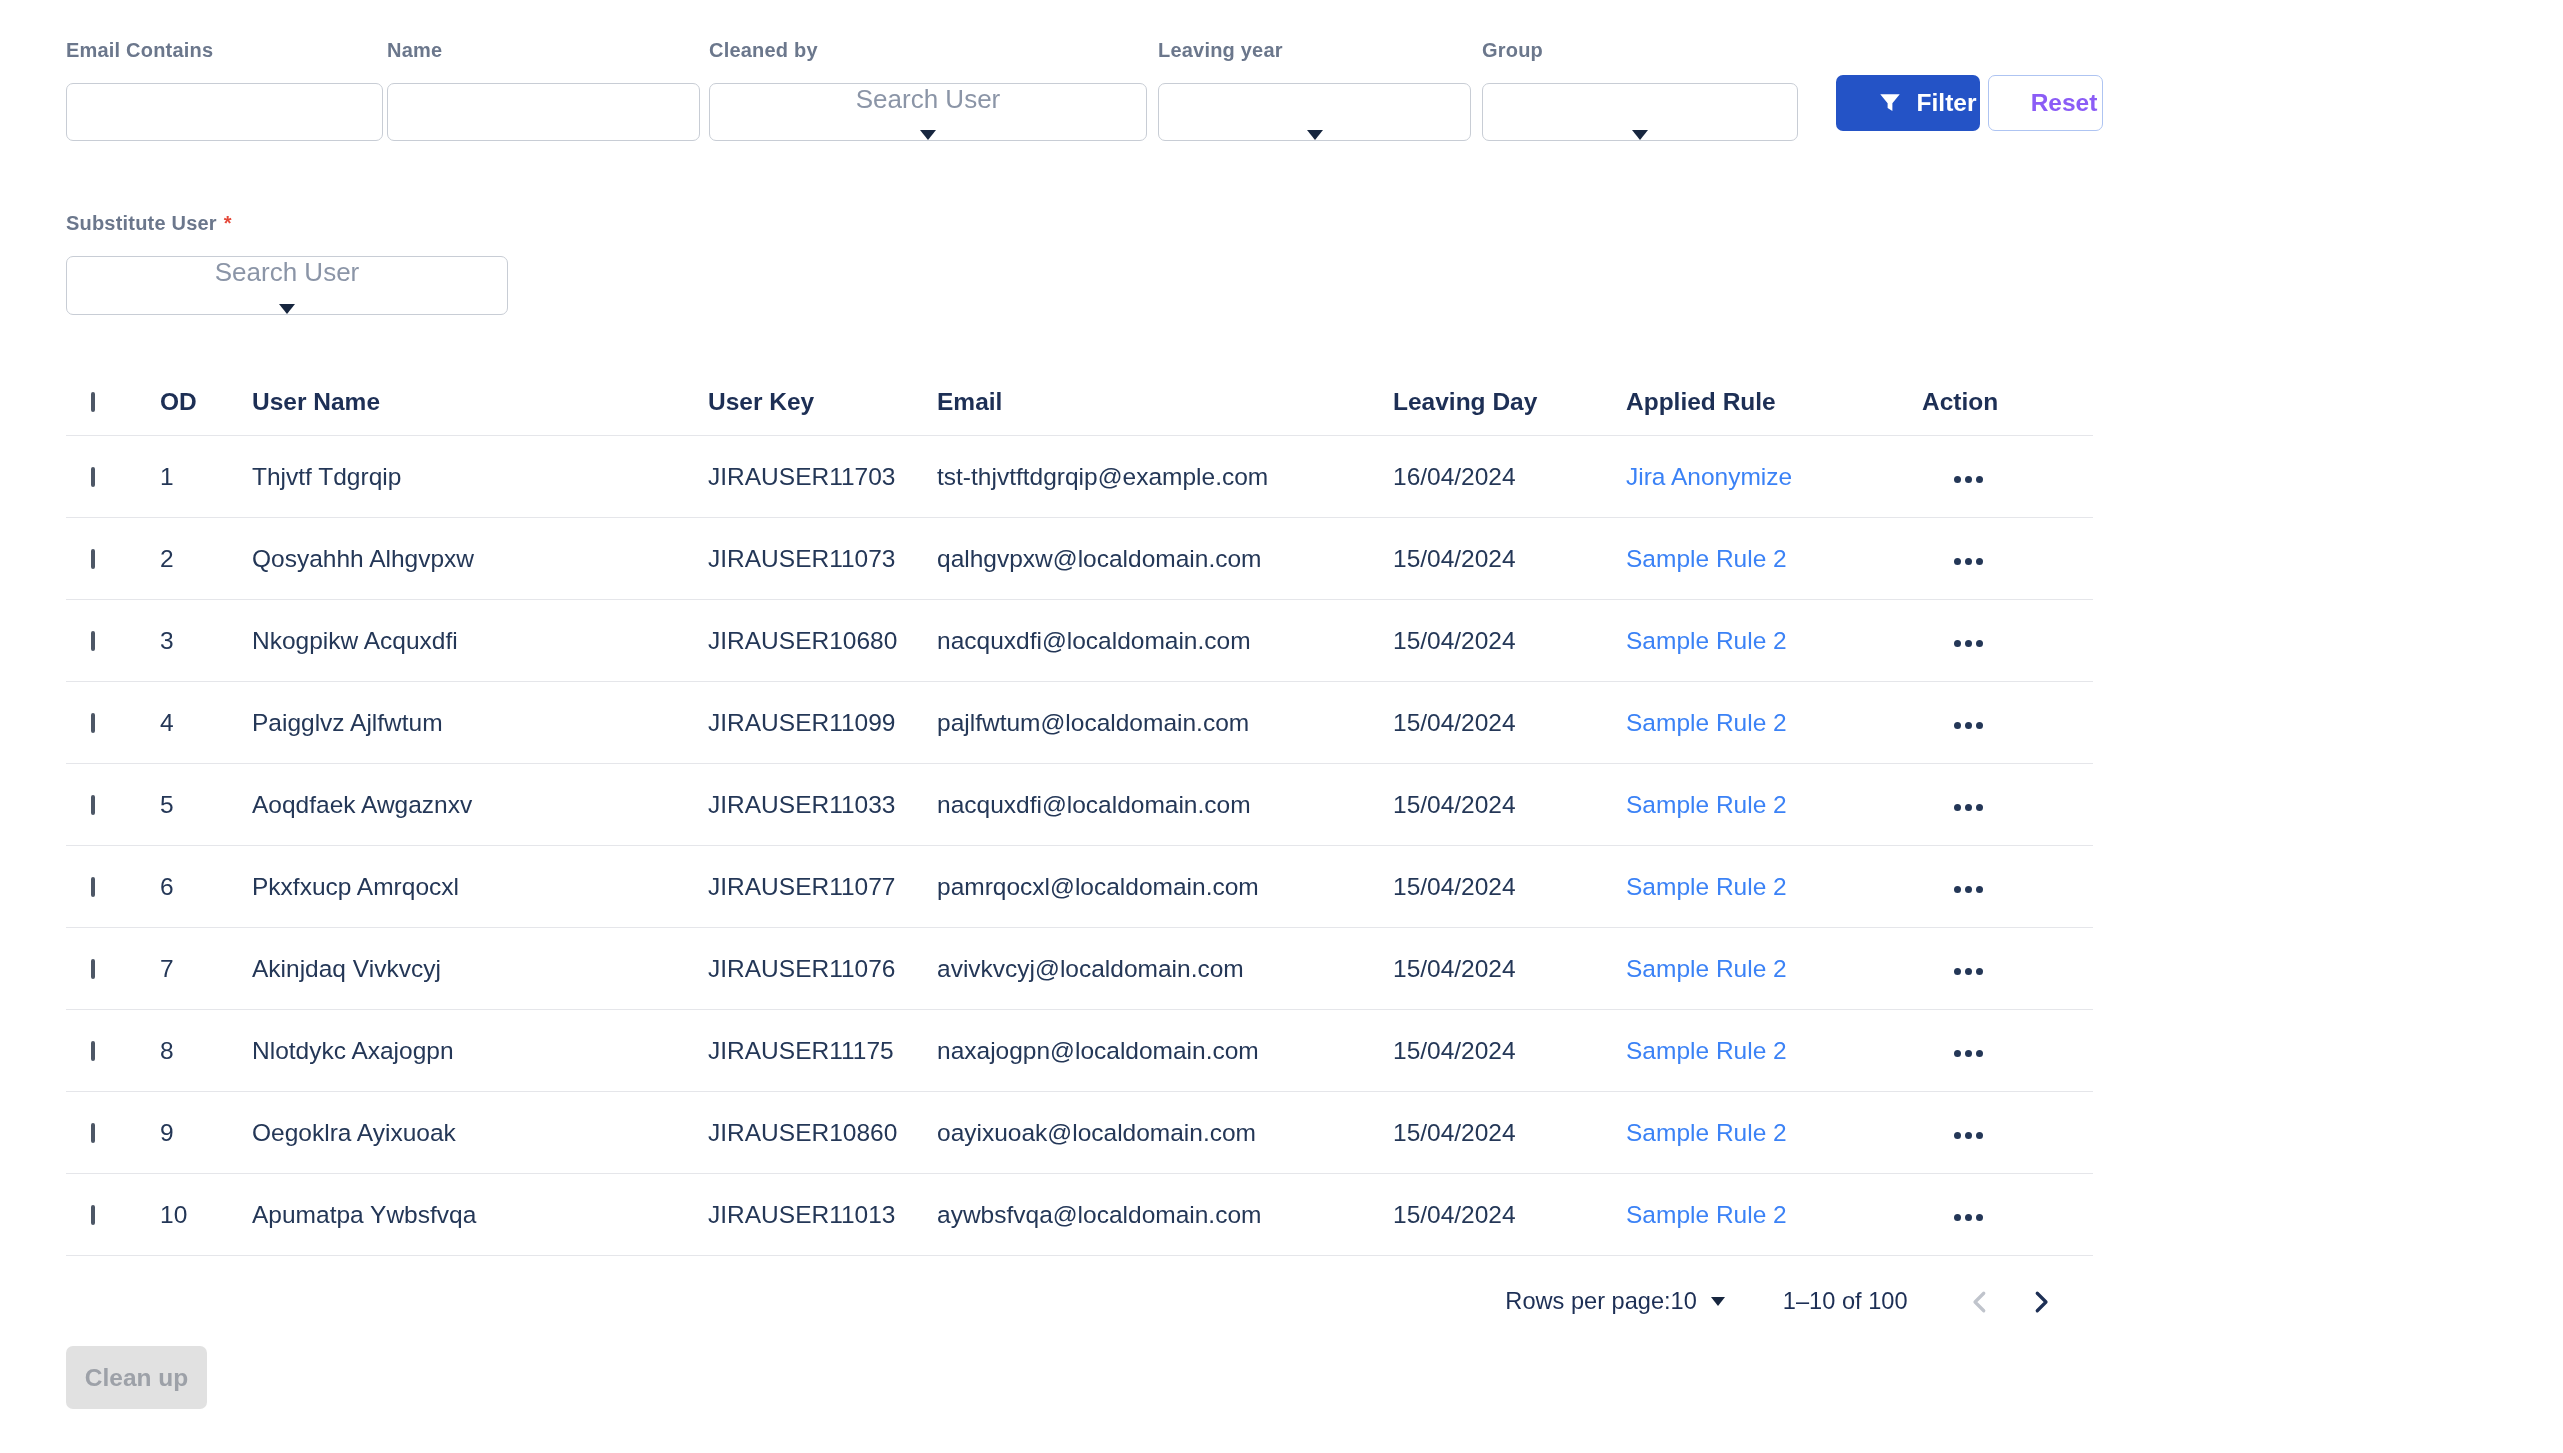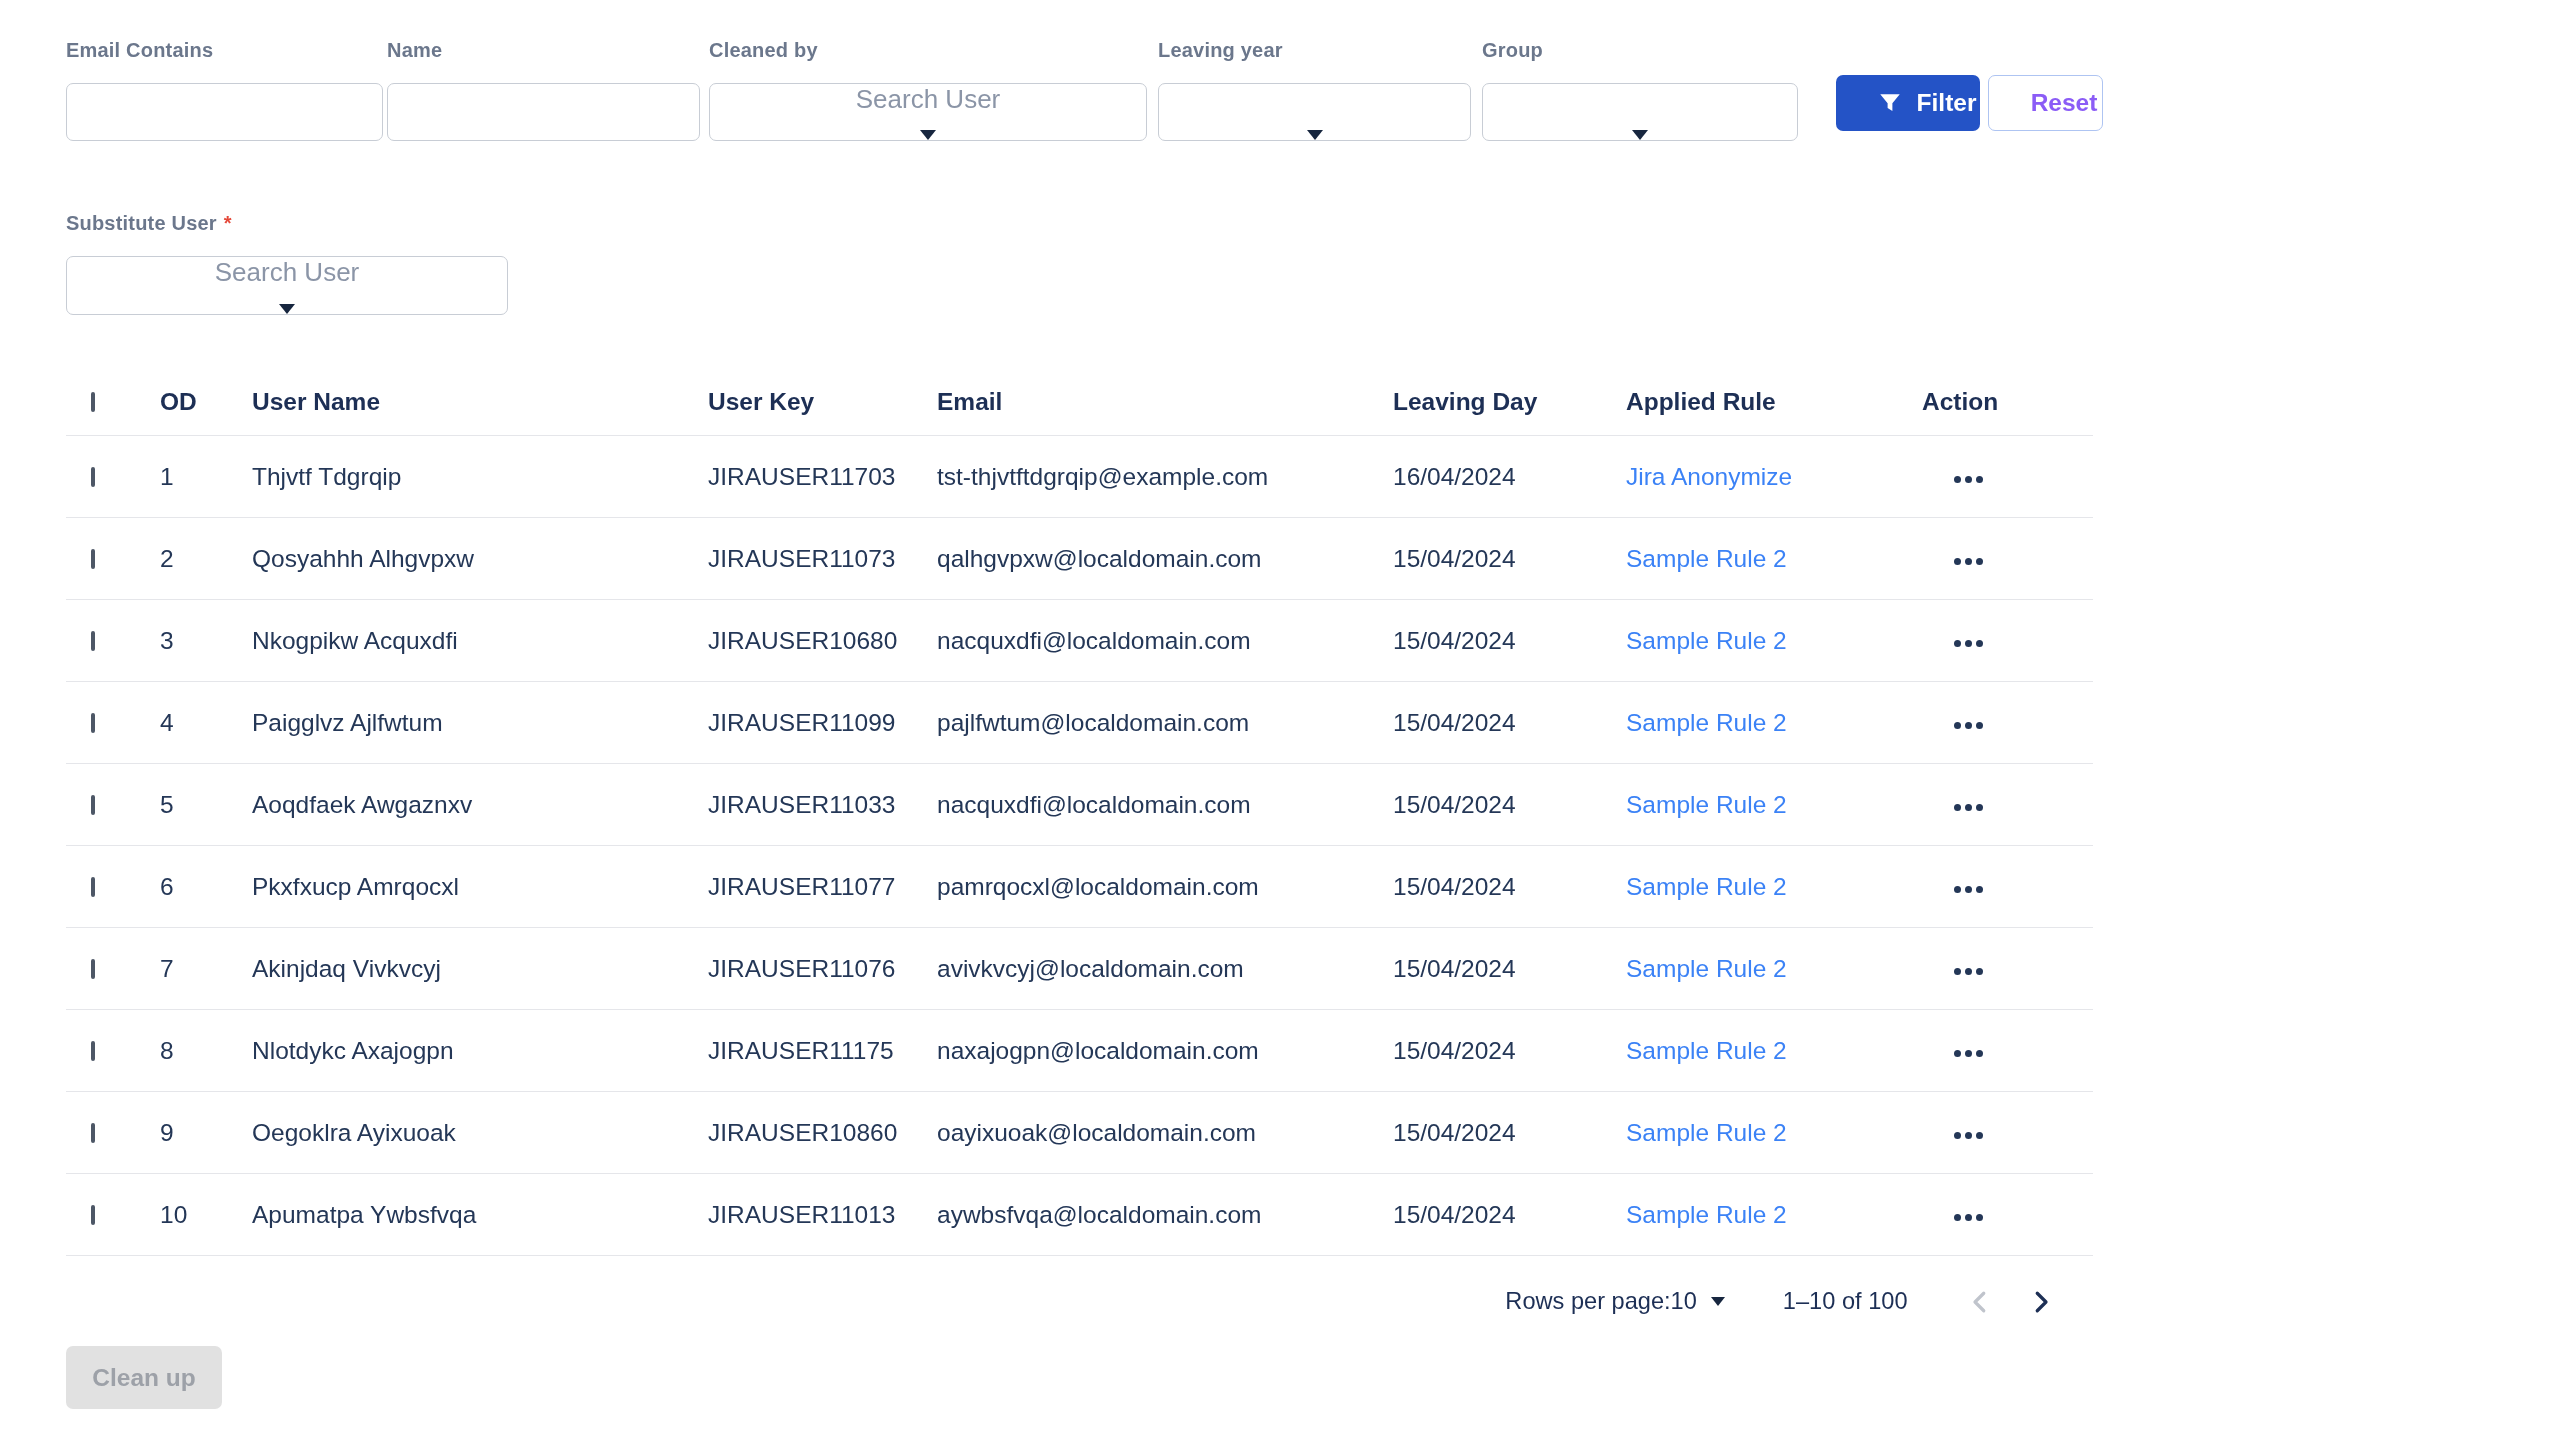--- a/index.html
+++ b/index.html
@@ -87,7 +87,7 @@
 
   
   .btn-cleanup {
-    position: absolute; left: 66px; top: 1346px; width: 156px; height: 63px;
+    position: absolute; left: 66px; top: 1346px; width: 141px; height: 63px;
     background: #e1e1e1; color: #9da1a8; border: none; border-radius: 7px;
     font-size: 24.5px; font-weight: 700; font-family: "Liberation Sans", sans-serif;
     cursor: default;

